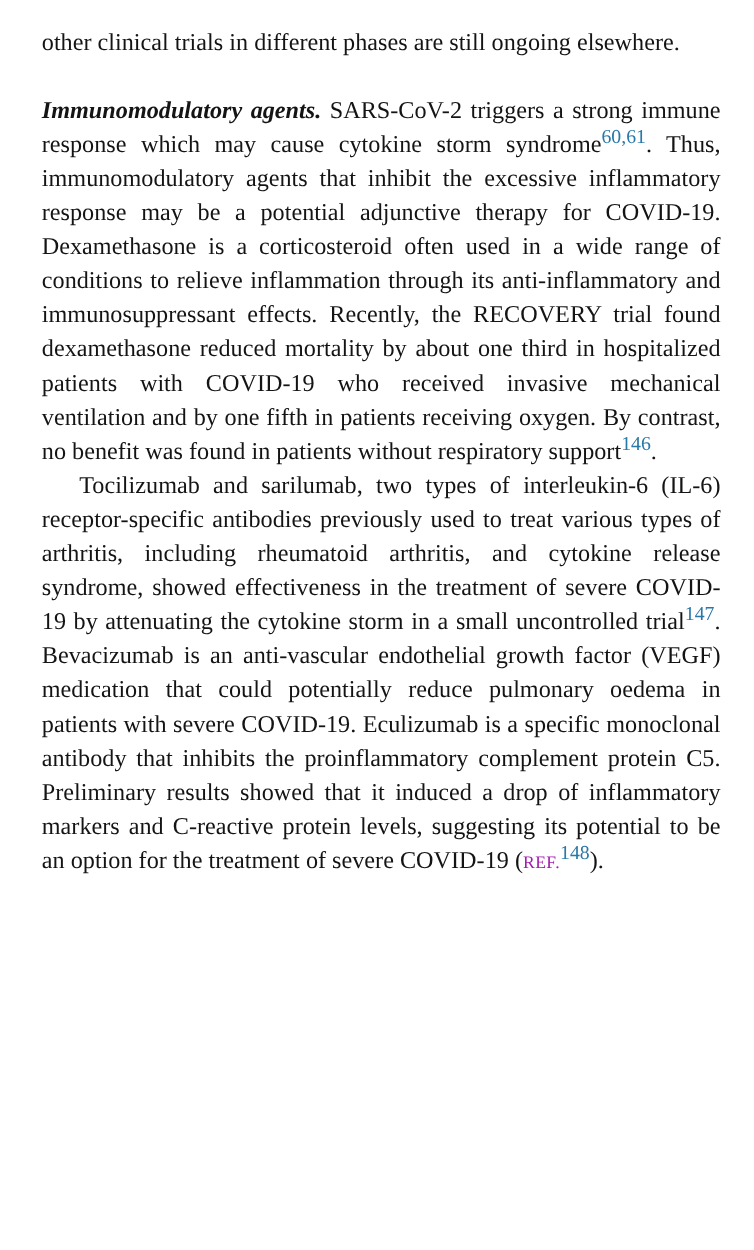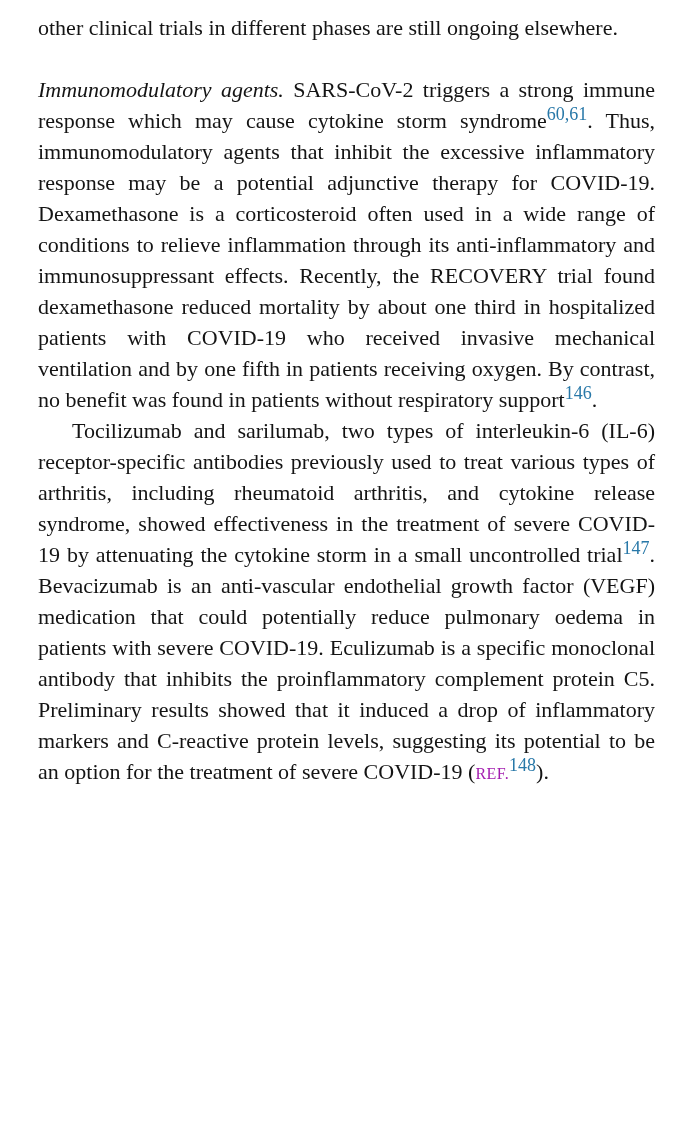--- a/index.html
+++ b/index.html
@@ -11,7 +11,7 @@
     box-sizing: border-box;
     width: 685px;
     min-height: 1136px;
-    padding: 12px 30px 20px 38px;
+    padding: 22px 30px 20px 38px;
     background: #ffffff;
     font-family: "Liberation Serif", "DejaVu Serif", serif;
     font-size: 22px;

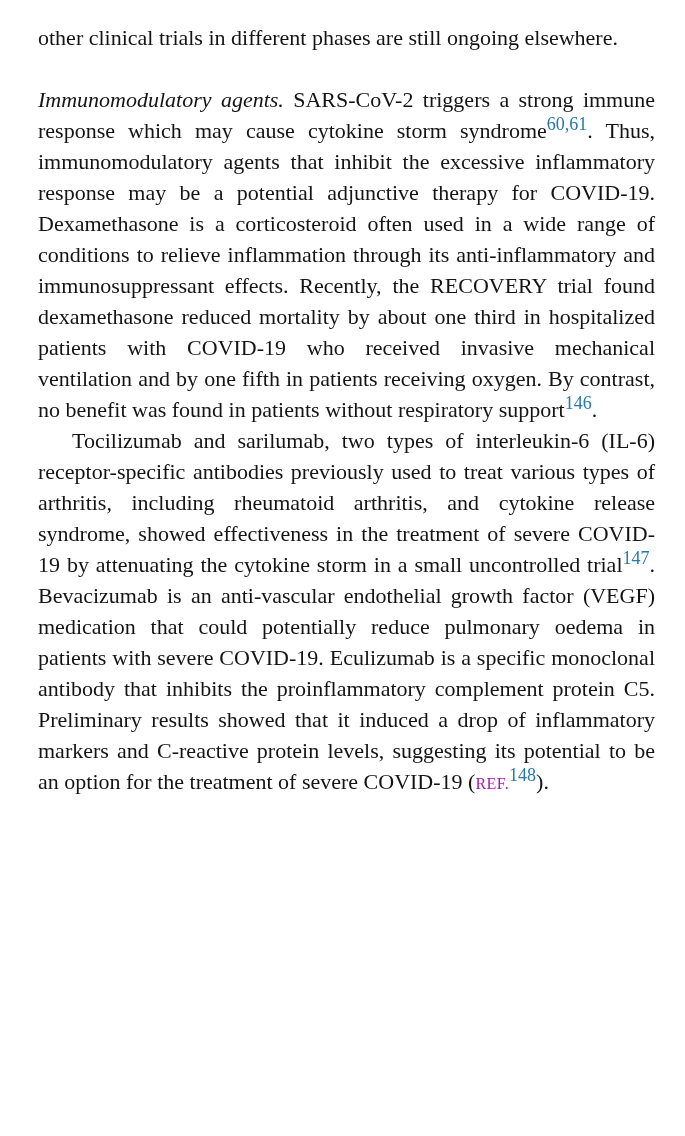--- a/index.html
+++ b/index.html
@@ -31,7 +31,7 @@
     text-indent: 34px;
   }
   .run-in-heading {
-    font-weight: normal;
+    font-weight: bold;
     font-style: italic;
   }
   .ref-sup {

